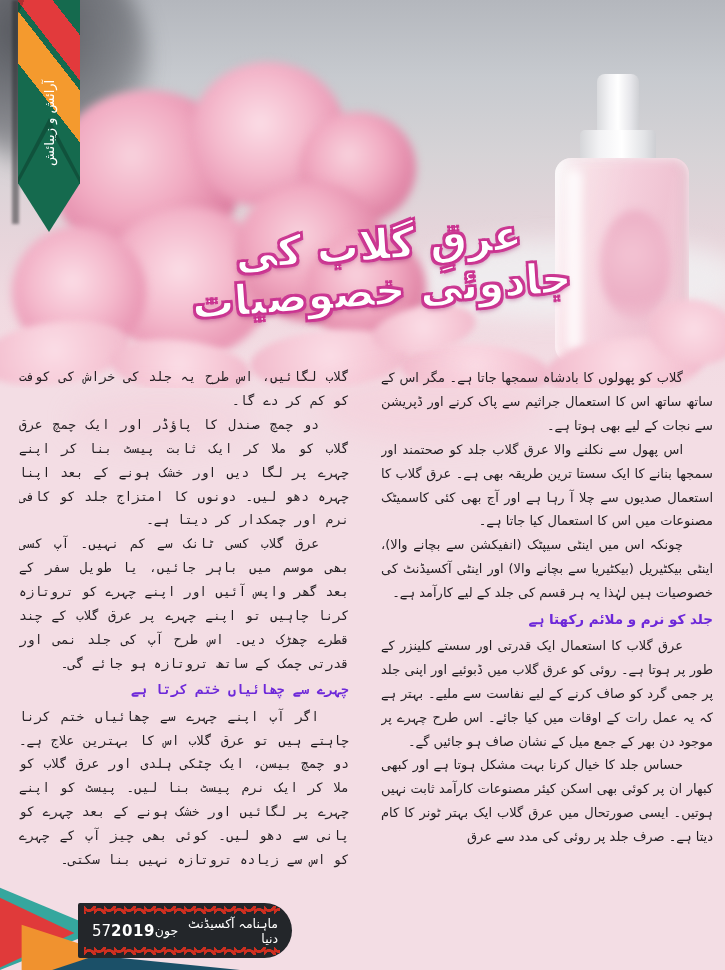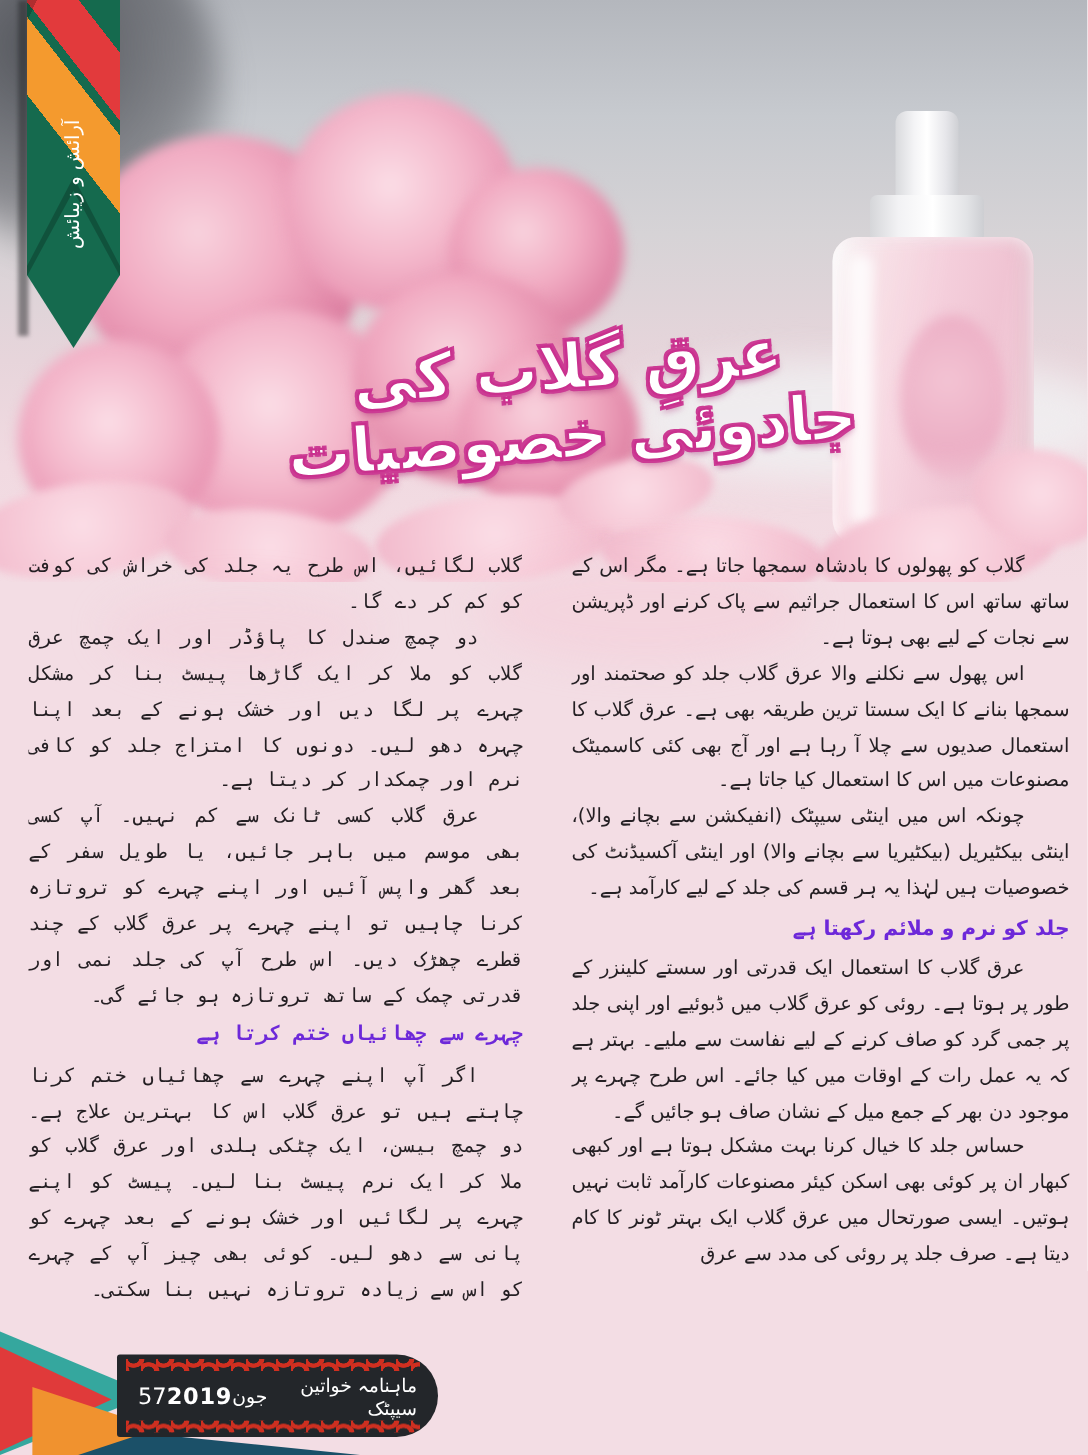--- a/index.html
+++ b/index.html
@@ -156,7 +156,7 @@
 
   <div class="col col-left">
     <p class="cont">گلاب لگائیں، اس طرح یہ جلد کی خراش کی کوفت کو کم کر دے گا۔</p>
-    <p>دو چمچ صندل کا پاؤڈر اور ایک چمچ عرق گلاب کو ملا کر ایک گاڑھا پیسٹ بنا کر مشکل چہرے پر لگا دیں اور خشک ہونے کے بعد اپنا چہرہ دھو لیں۔ دونوں کا امتزاج جلد کو کافی نرم اور چمکدار کر دیتا ہے۔</p>
+    <p>دو چمچ صندل کا پاؤڈر اور ایک چمچ عرق گلاب کو ملا کر ایک ثابت پیسٹ بنا کر اپنے چہرے پر لگا دیں اور خشک ہونے کے بعد اپنا چہرہ دھو لیں۔ دونوں کا امتزاج جلد کو کافی نرم اور چمکدار کر دیتا ہے۔</p>
     <p>عرق گلاب کسی ٹانک سے کم نہیں۔ آپ کسی بھی موسم میں باہر جائیں، یا طویل سفر کے بعد گھر واپس آئیں اور اپنے چہرے کو تروتازہ کرنا چاہیں تو اپنے چہرے پر عرق گلاب کے چند قطرے چھڑک دیں۔ اس طرح آپ کی جلد نمی اور قدرتی چمک کے ساتھ تروتازہ ہو جائے گی۔</p>
     <h3>چہرے سے چھائیاں ختم کرتا ہے</h3>
     <p>اگر آپ اپنے چہرے سے چھائیاں ختم کرنا چاہتے ہیں تو عرق گلاب اس کا بہترین علاج ہے۔ دو چمچ بیسن، ایک چٹکی ہلدی اور عرق گلاب کو ملا کر ایک نرم پیسٹ بنا لیں۔ پیسٹ کو اپنے چہرے پر لگائیں اور خشک ہونے کے بعد چہرے کو پانی سے دھو لیں۔ کوئی بھی چیز آپ کے چہرے کو اس سے زیادہ تروتازہ نہیں بنا سکتی۔</p>

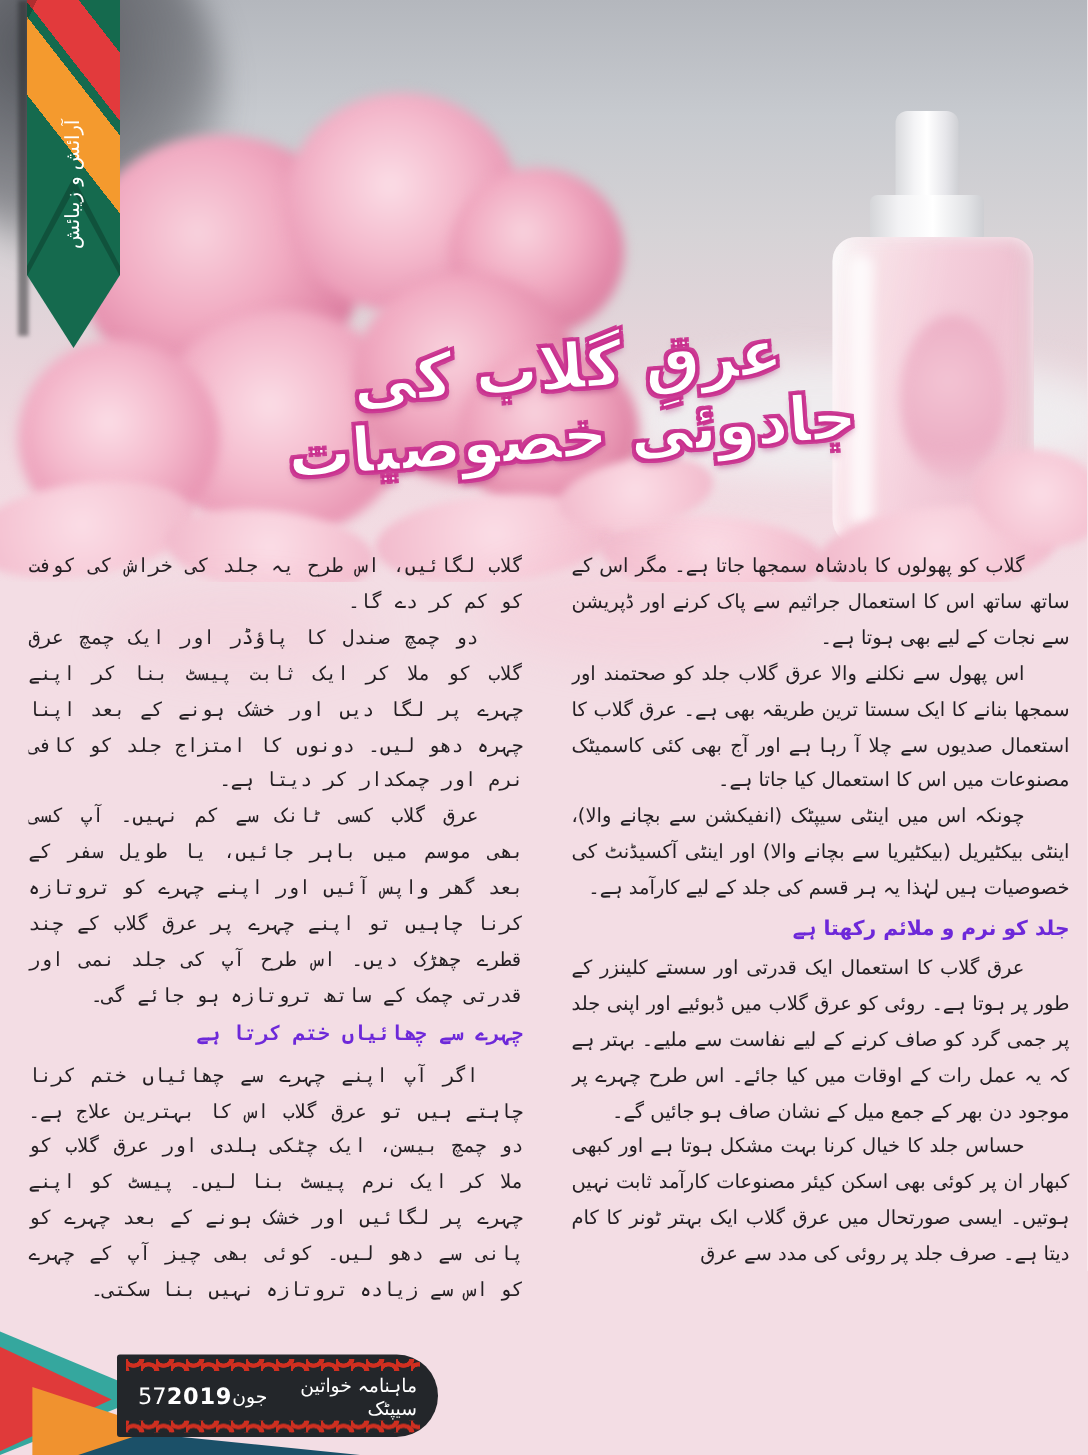--- a/index.html
+++ b/index.html
@@ -174,7 +174,7 @@
     <div class="wave top"></div>
     <div class="wave bottom"></div>
     <div class="footer-row">
-      <span class="footer-mag">ماہنامہ خواتین سیپٹک</span>
+      <span class="footer-mag">ماہنامہ آکسیڈنٹ دنیا</span>
       <span class="footer-month">جون</span>
       <span class="footer-year">2019</span>
       <span class="footer-page">57</span>

